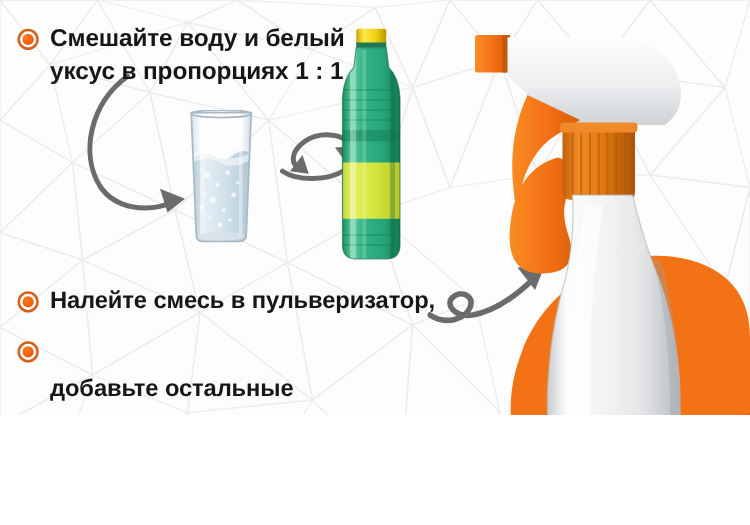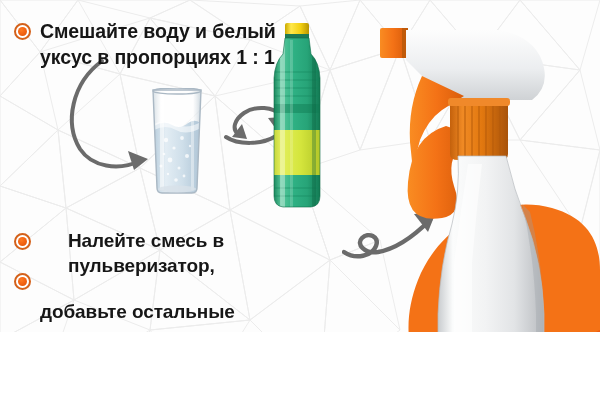--- a/index.html
+++ b/index.html
@@ -41,7 +41,7 @@
   #b1{left:14px;top:18px;width:300px;}
   #b1 .txt{font-size:19.5px;line-height:26px;}
   #b2{left:14px;top:228px;width:340px;}
-  #b2 .txt{font-size:19px;line-height:25px;margin-left:28px;}
+  #b2 .txt{font-size:19px;line-height:25px;}
   #b3{left:14px;top:268px;width:350px;}
   #b3 .txt{font-size:19px;line-height:25px;margin-top:31px;}
 

